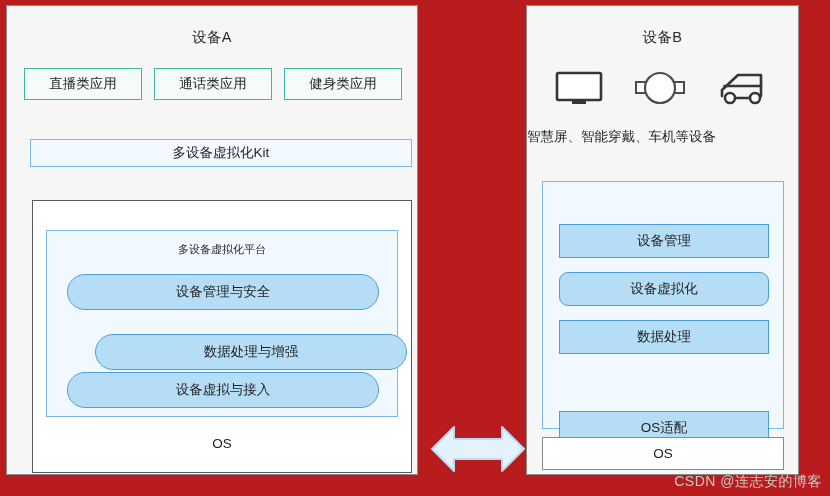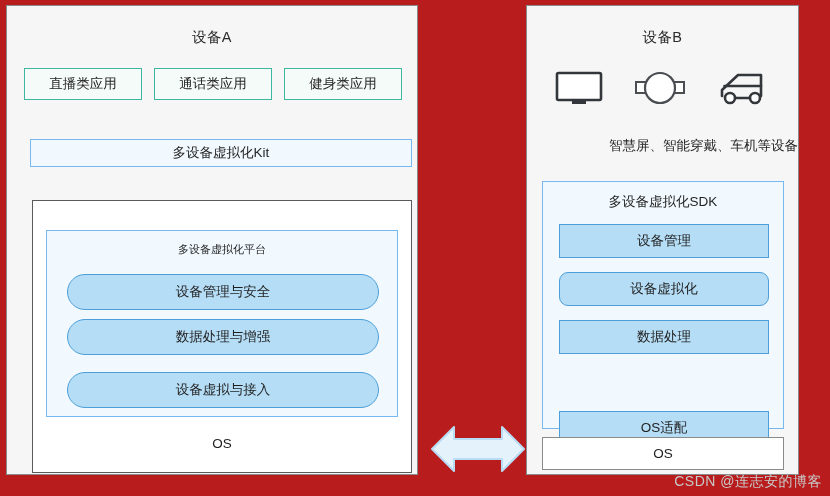--- a/index.html
+++ b/index.html
@@ -170,9 +170,9 @@
   .dev-caption {
     position: absolute;
     left: 0;
-    top: 131px;
-    width: 100%;
-    text-align: right;
+    top: 122px;
+    width: 100%;
+    text-align: left;
     font-size: 13.5px;
     color: #1f1f1f;
   }

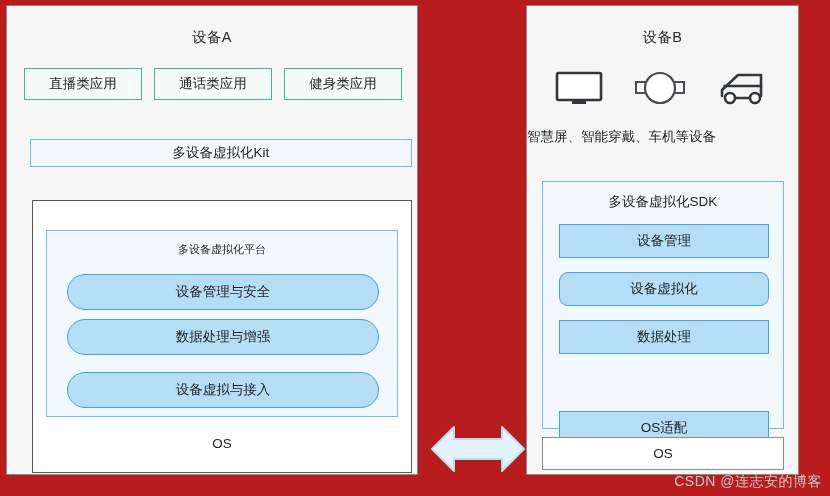--- a/index.html
+++ b/index.html
@@ -311,7 +311,6 @@
     <div class="dev-caption">智慧屏、智能穿戴、车机等设备</div>
 
     <div class="sdk-box">
-      <div class="sdk-title">多设备虚拟化SDK</div>
 
       <div class="blue-box sb-0">设备管理</div>
       <div class="blue-box sb-1">设备虚拟化</div>

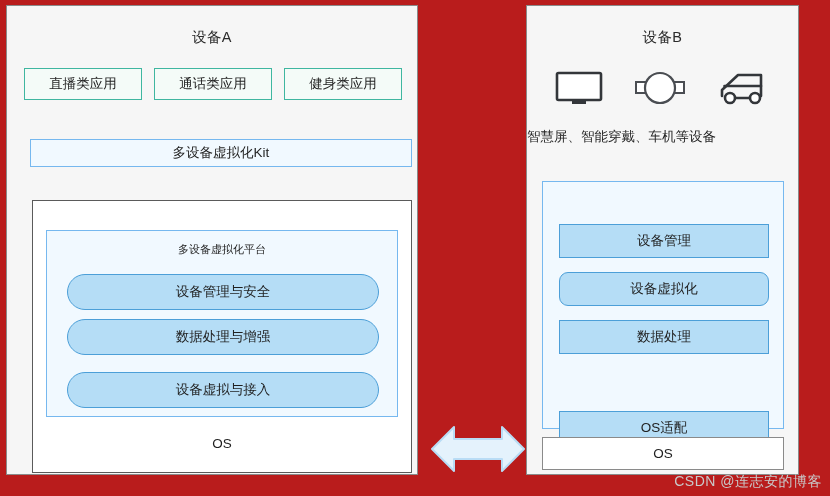--- a/index.html
+++ b/index.html
@@ -141,7 +141,7 @@
     border-radius: 18px;
   }
   .pb-0 { top: 43px; }
-  .pb-1 { top: 88px; }
+  .pb-1 { top: 103px; margin-left: 28px; }
   .pb-2 { top: 141px; }
 
   .os-label-a {

